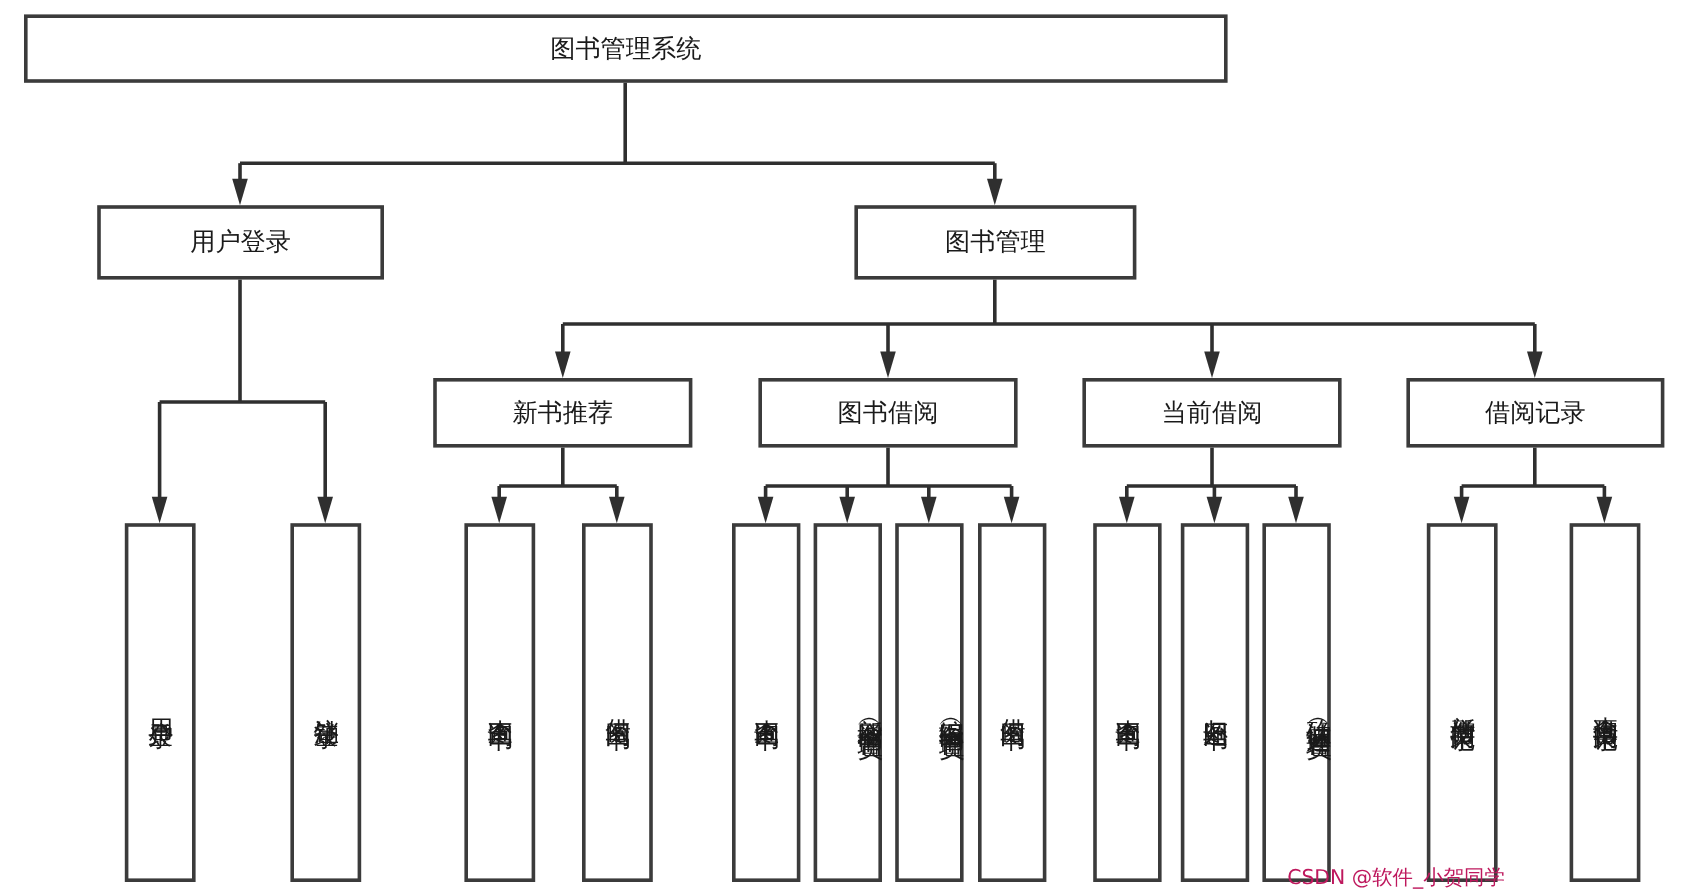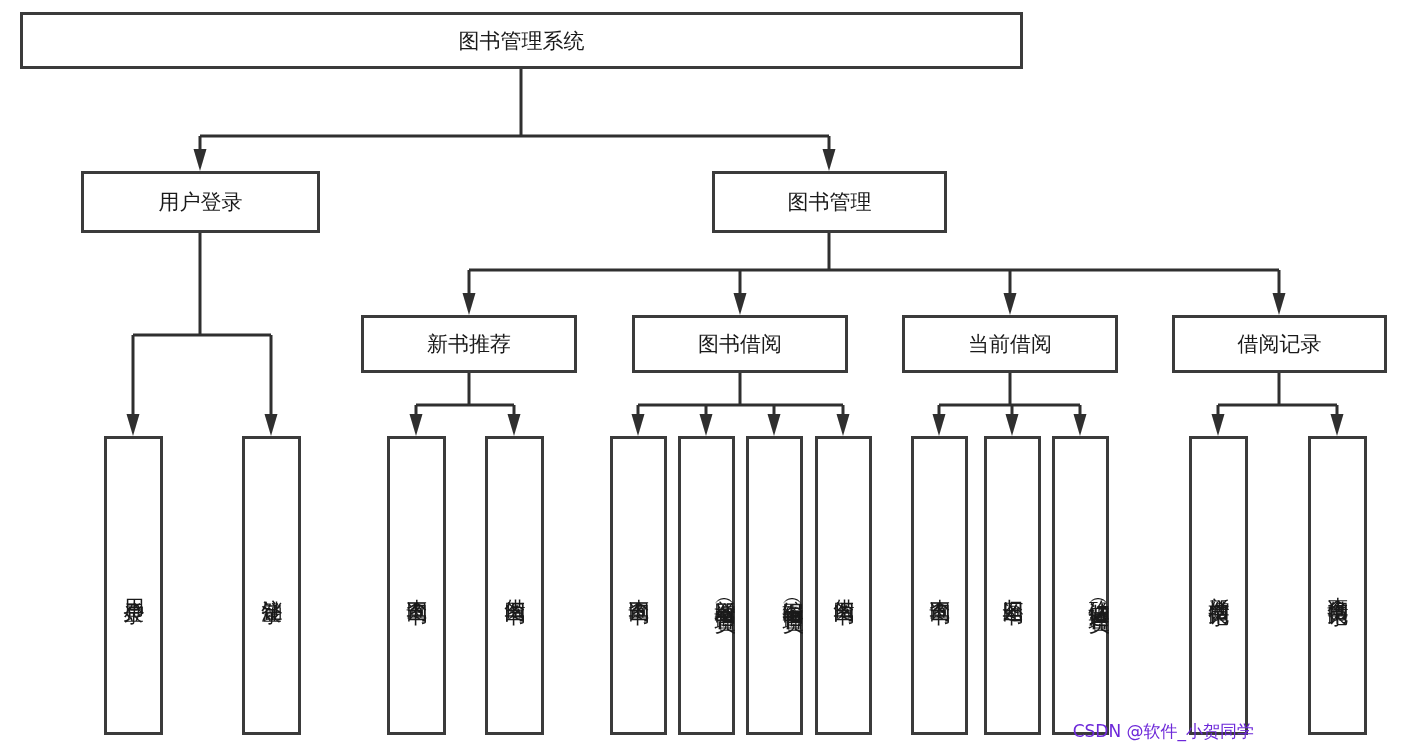--- a/index.html
+++ b/index.html
@@ -72,7 +72,7 @@
     right: 8px;
     bottom: 4px;
     font-size: 17px;
-    color: #6d28d9;
+    color: #be185d;
     font-family: "DejaVu Sans", "Liberation Sans", sans-serif;
     white-space: nowrap;
   }

